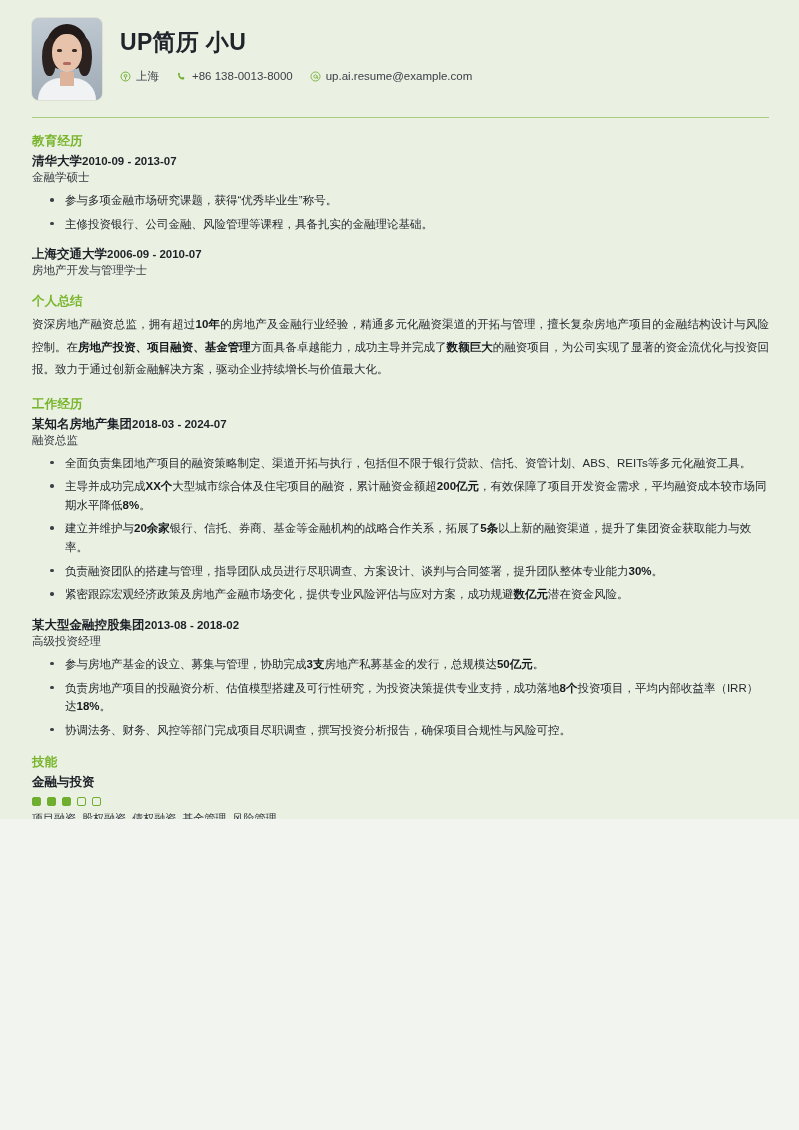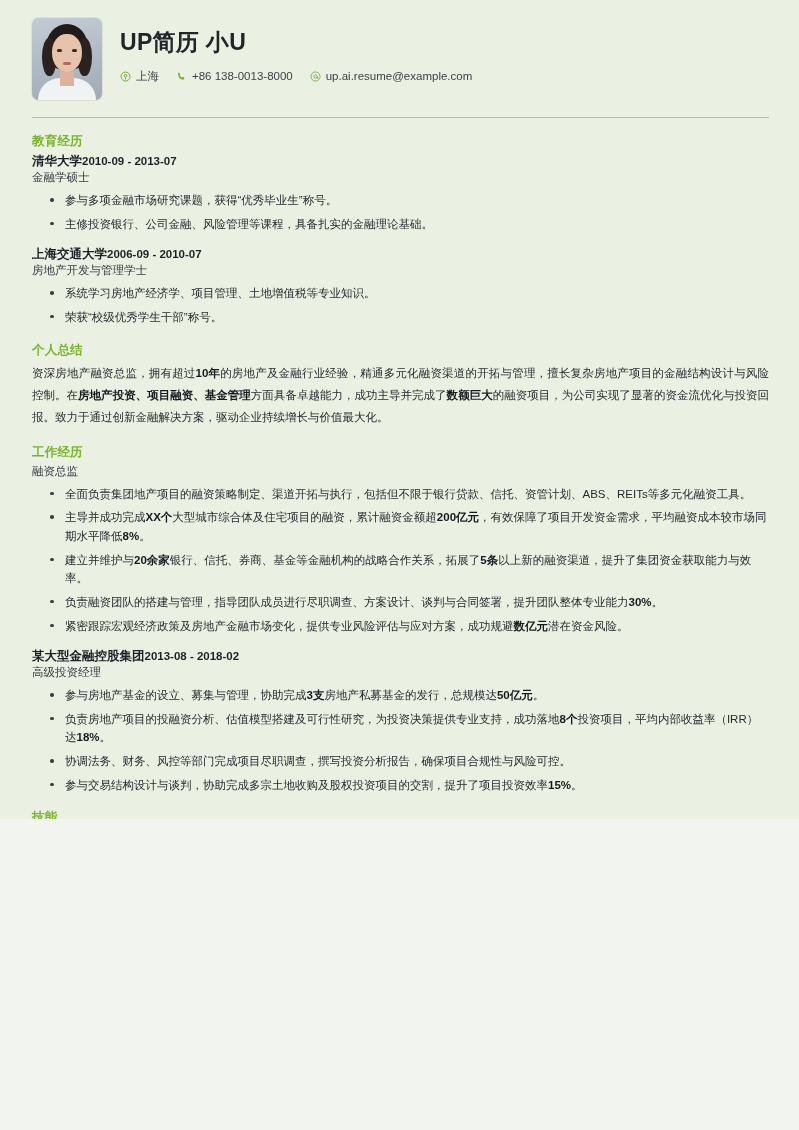--- a/index.html
+++ b/index.html
@@ -234,10 +234,6 @@
             <div class="role">房地产开发与管理</div>
             <div class="sub">学士</div>
           </div>
-          <ul class="bullets">
-            <li>系统学习房地产经济学、项目管理、土地增值税等专业知识。</li>
-            <li>荣获“校级优秀学生干部”称号。</li>
-          </ul>
         </div>
       </div>
   </div>

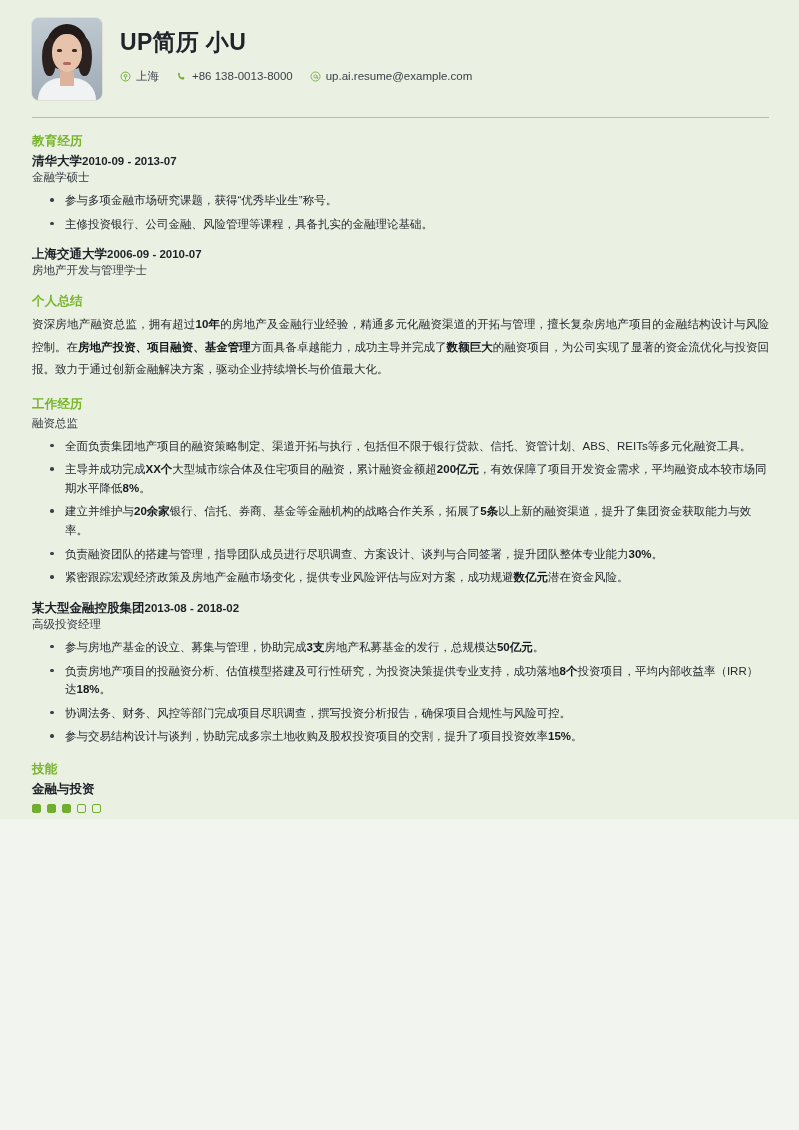--- a/index.html
+++ b/index.html
@@ -248,6 +248,10 @@
     <div id="work-entries">
         <div class="entry">
           <div class="row">
+            <div class="org">某知名房地产集团</div>
+            <div class="date">2018-03 - 2024-07</div>
+          </div>
+          <div class="row">
             <div class="role">融资总监</div>
           </div>
           <ul class="bullets">

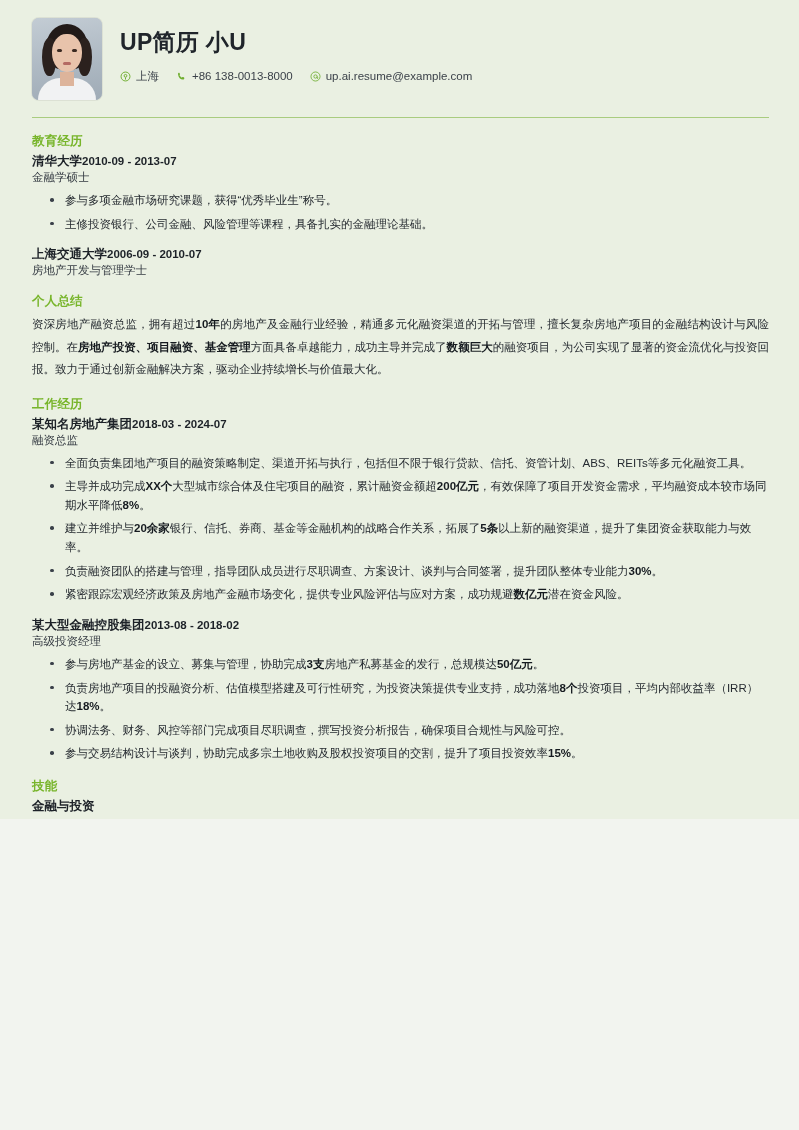--- a/index.html
+++ b/index.html
@@ -274,7 +274,6 @@
             <li><span>参与房地产基金的设立、募集与管理，协助完成</span><b>3支</b><span>房地产私募基金的发行，总规模达</span><b>50亿元</b><span>。</span></li>
             <li><span>负责房地产项目的投融资分析、估值模型搭建及可行性研究，为投资决策提供专业支持，成功落地</span><b>8个</b><span>投资项目，平均内部收益率（IRR）达</span><b>18%</b><span>。</span></li>
             <li><span>协调法务、财务、风控等部门完成项目尽职调查，撰写投资分析报告，确保项目合规性与风险可控。</span></li>
-            <li><span>参与交易结构设计与谈判，协助完成多宗土地收购及股权投资项目的交割，提升了项目投资效率</span><b>15%</b><span>。</span></li>
           </ul>
         </div>
       </div>

